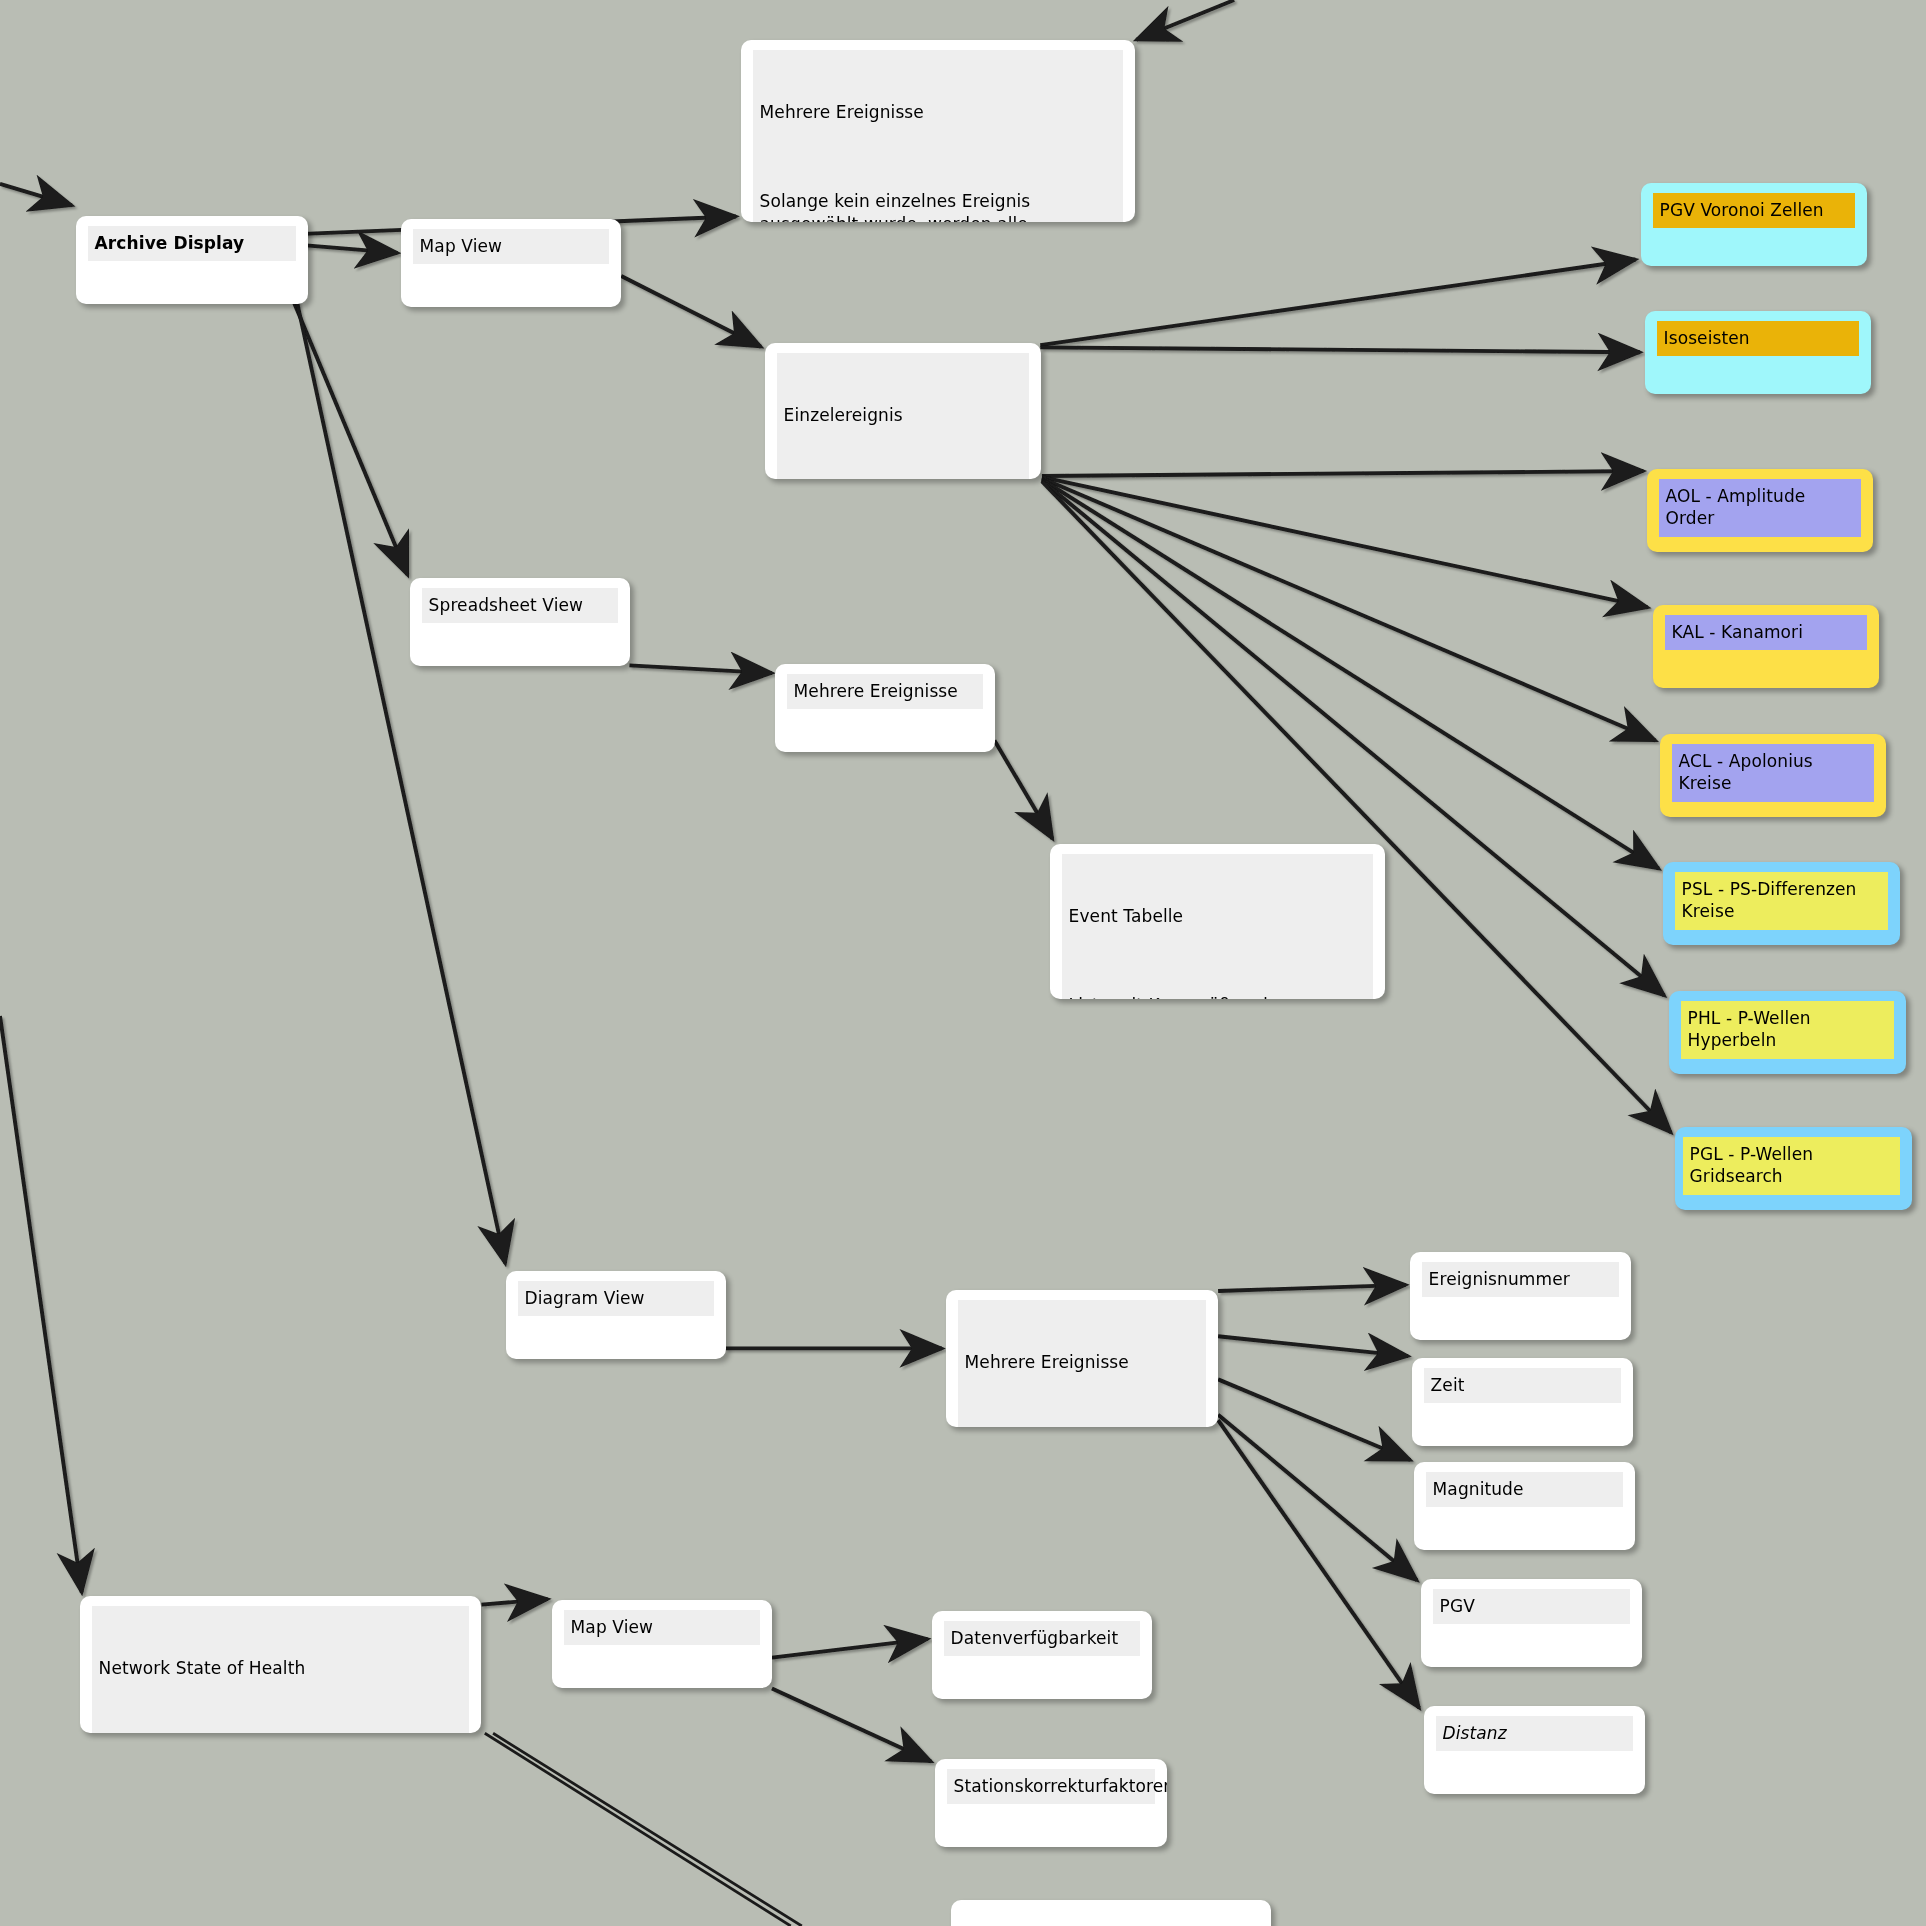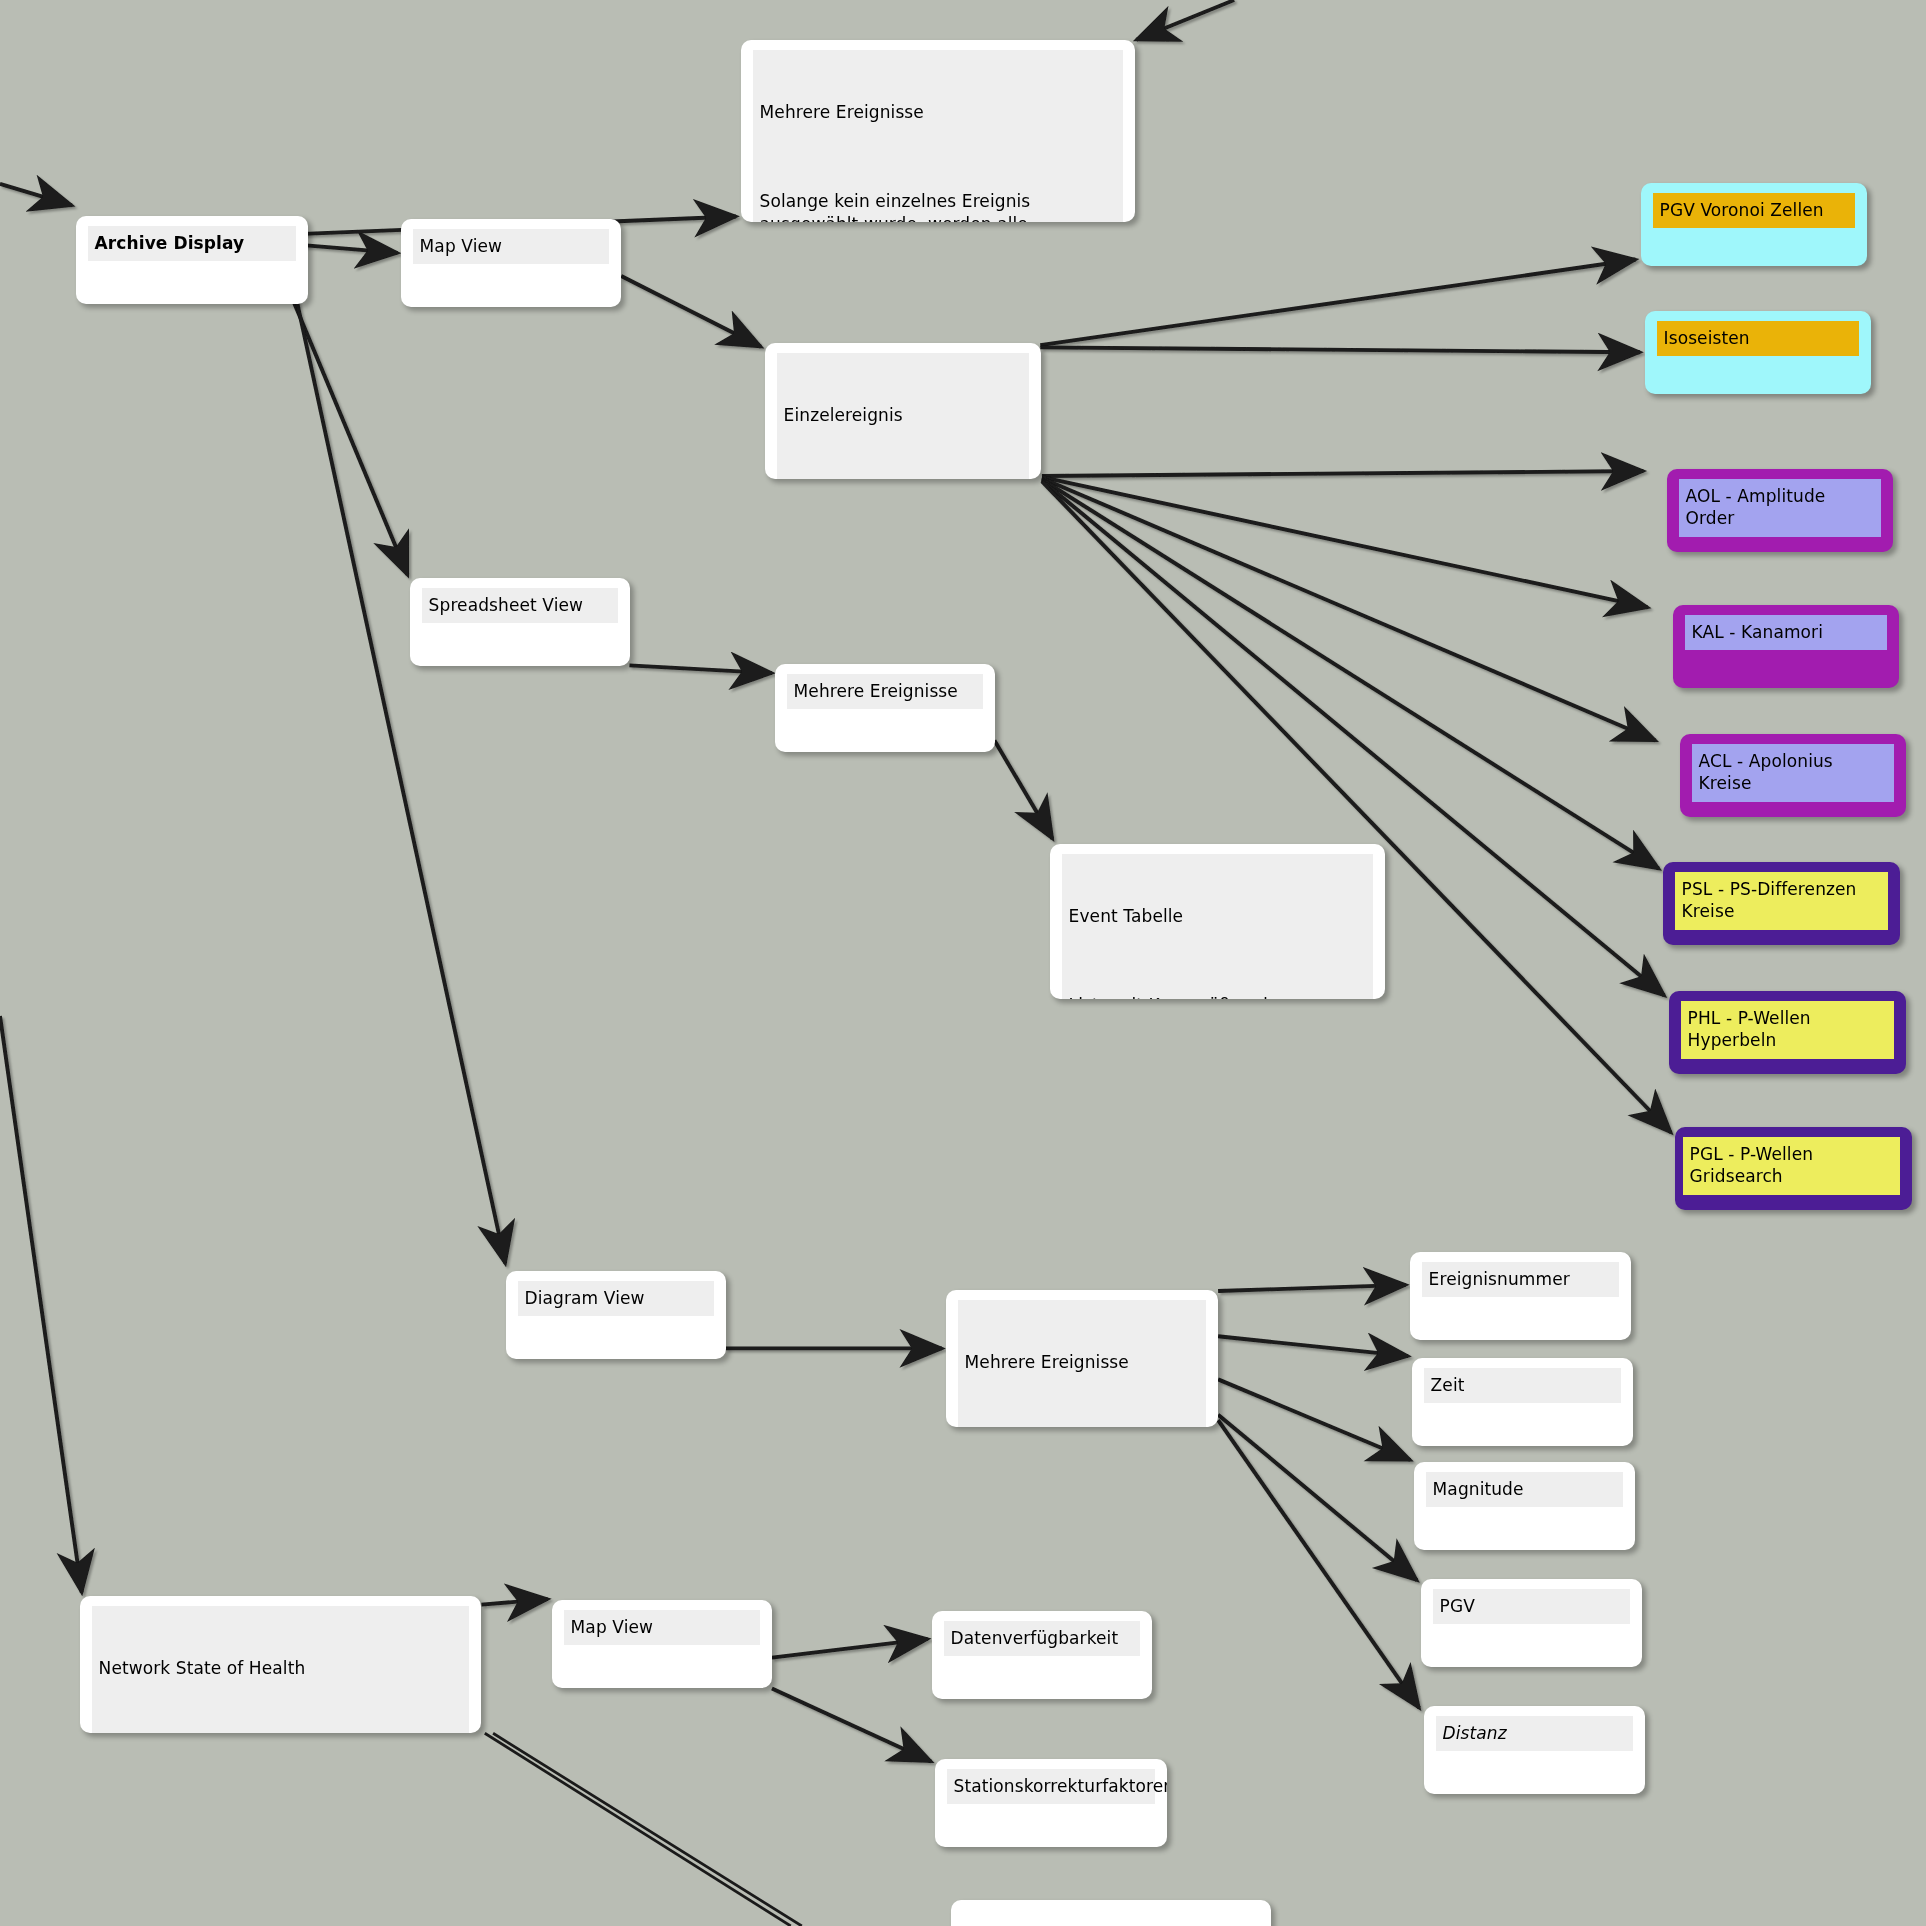--- a/index.html
+++ b/index.html
@@ -40,7 +40,7 @@
   
   .node.cyan{background:#9ff7fb;box-shadow:3.9px 3.9px 5px rgba(0,0,0,0.30);}
   .node.cyan .band{background:#eab308;}
-  .node.purple{background:#a21caf;box-shadow:3.9px 3.9px 5px rgba(0,0,0,0.30);margin-left:20px;}
+  .node.purple{background:#fde047;box-shadow:3.9px 3.9px 5px rgba(0,0,0,0.30);}
   .node.purple .band{background:#a3a3ef;}
   .node.yellow{background:#4c1d95;box-shadow:3.9px 3.9px 5px rgba(0,0,0,0.30);}
   .node.yellow .band{background:#eded5d;}

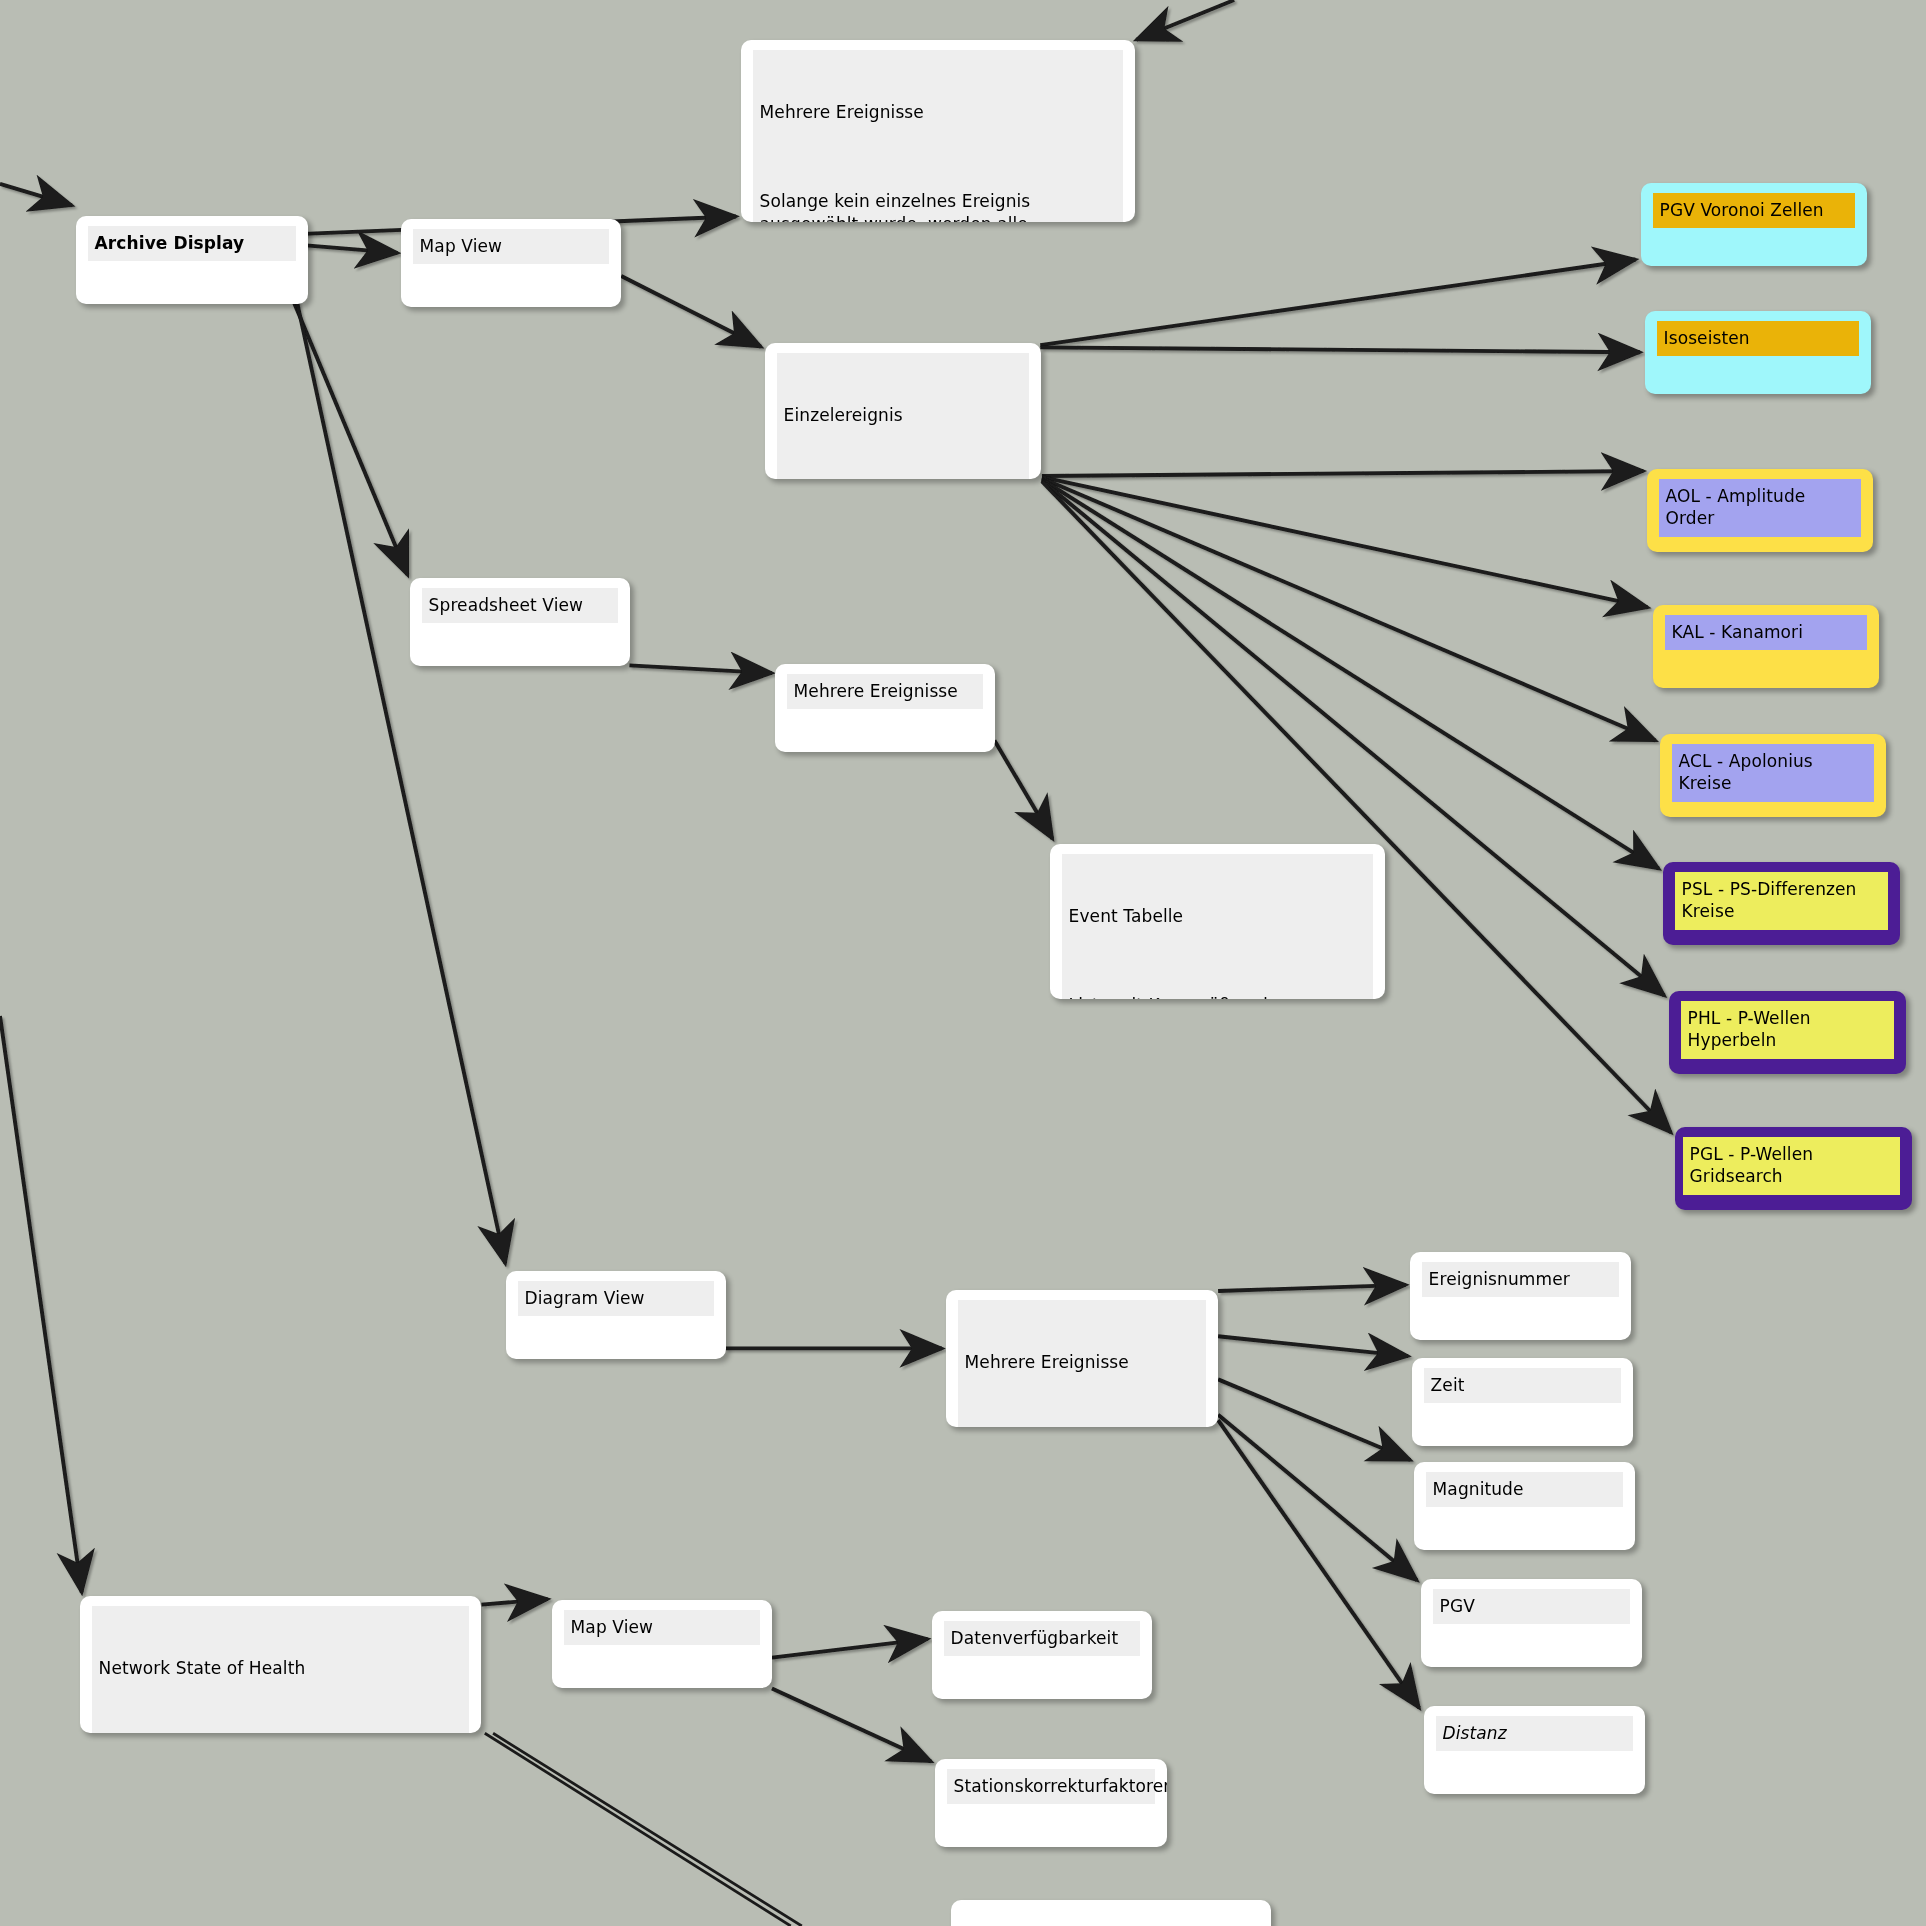--- a/index.html
+++ b/index.html
@@ -42,7 +42,7 @@
   .node.cyan .band{background:#eab308;}
   .node.purple{background:#fde047;box-shadow:3.9px 3.9px 5px rgba(0,0,0,0.30);}
   .node.purple .band{background:#a3a3ef;}
-  .node.yellow{background:#4c1d95;box-shadow:3.9px 3.9px 5px rgba(0,0,0,0.30);}
+  .node.yellow{background:#7dd3fc;box-shadow:3.9px 3.9px 5px rgba(0,0,0,0.30);}
   .node.yellow .band{background:#eded5d;}
 </style>
 </head>

